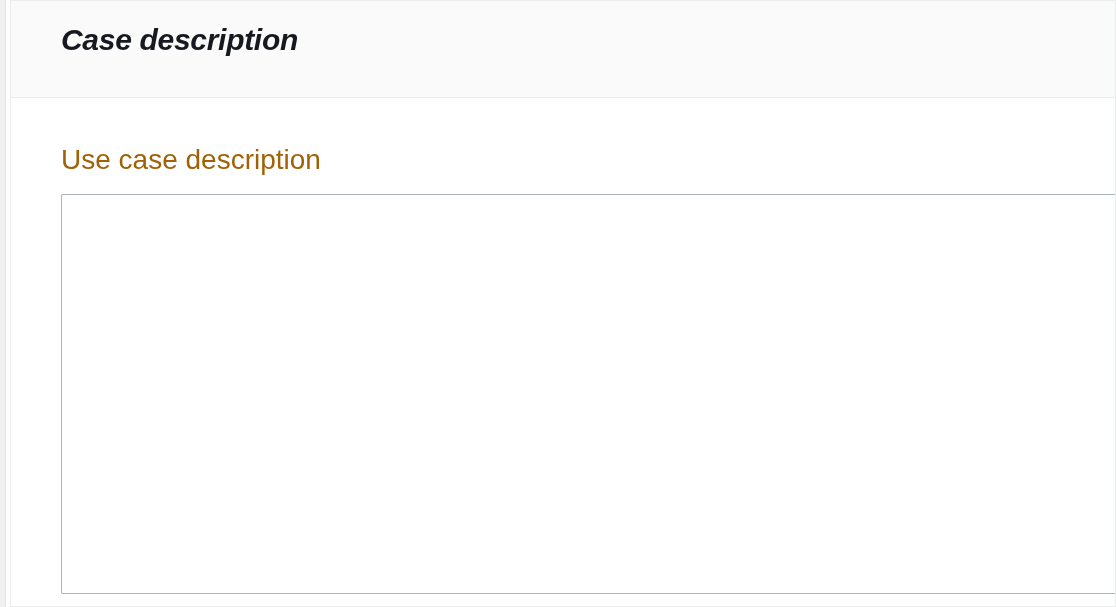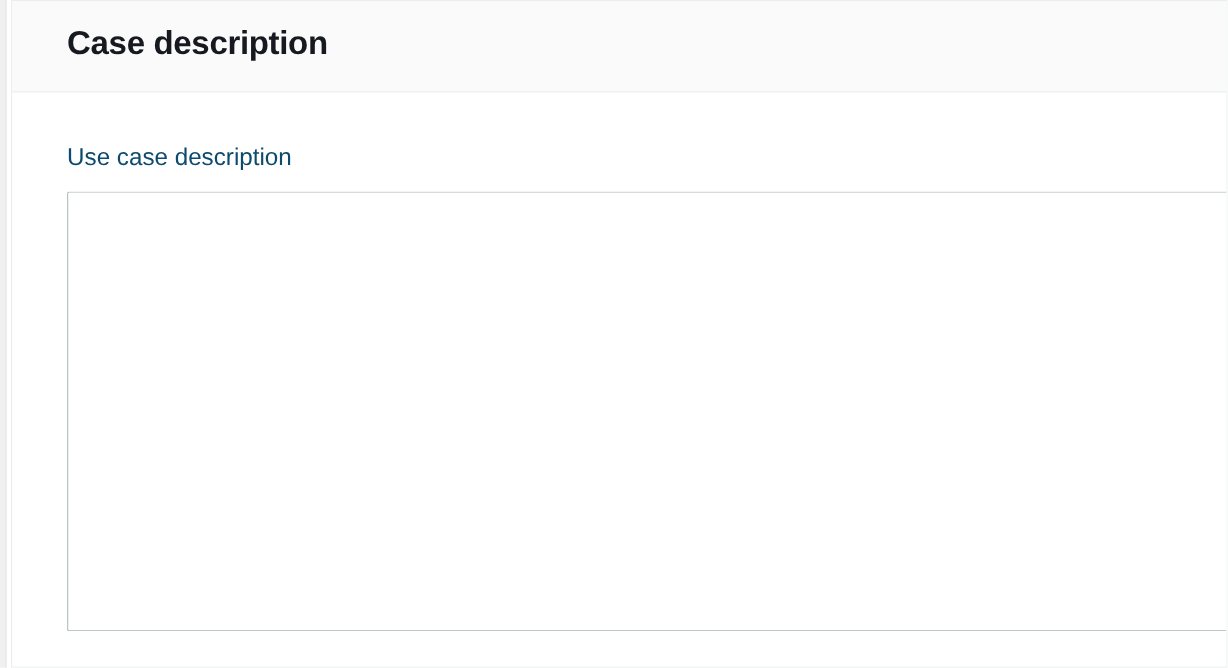--- a/index.html
+++ b/index.html
@@ -35,8 +35,9 @@
     }
     .panel-header {
       background: #fafafa;
-      padding: 22px 50px 26px 50px;
+      padding: 22px 50px 40px 50px;
       border-bottom: 1px solid #eaeded;
+      font-style: italic;
     }
     .panel-header h2 {
       font-size: 30px;

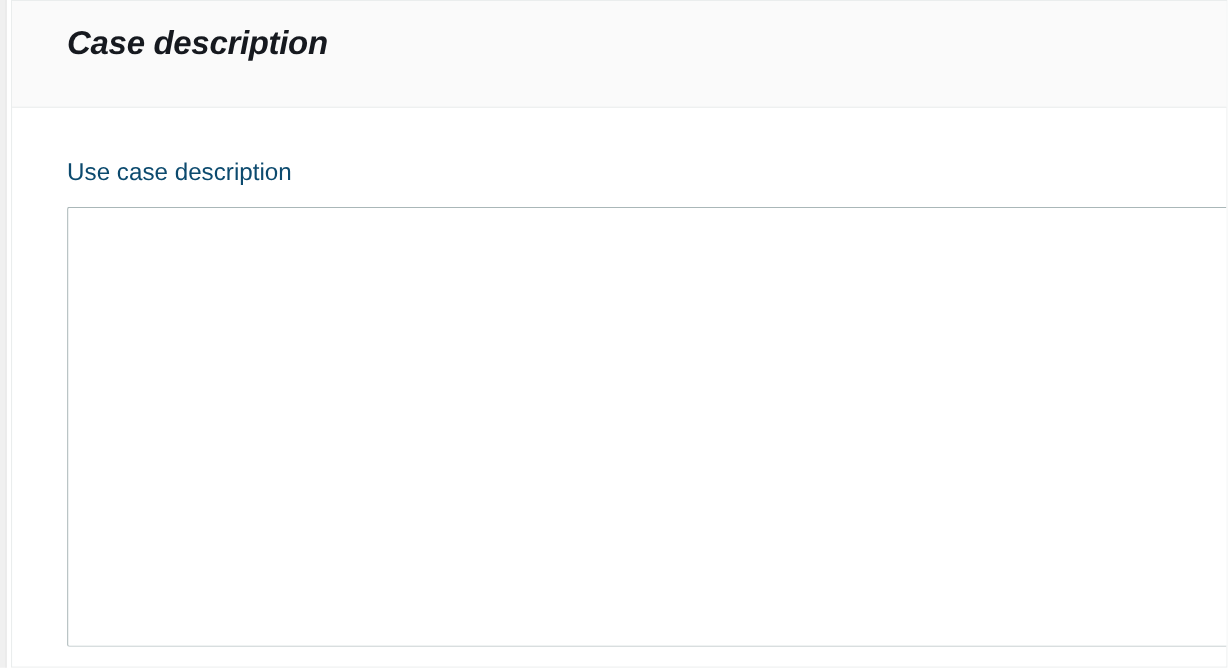--- a/index.html
+++ b/index.html
@@ -49,9 +49,9 @@
       padding: 46px 0 0 50px;
     }
     .field-label {
-      font-size: 22px;
+      font-size: 28px;
       font-weight: 400;
-      color: #0c4a6e;
+      color: #a16207;
       margin-bottom: 18px;
       display: block;
     }

